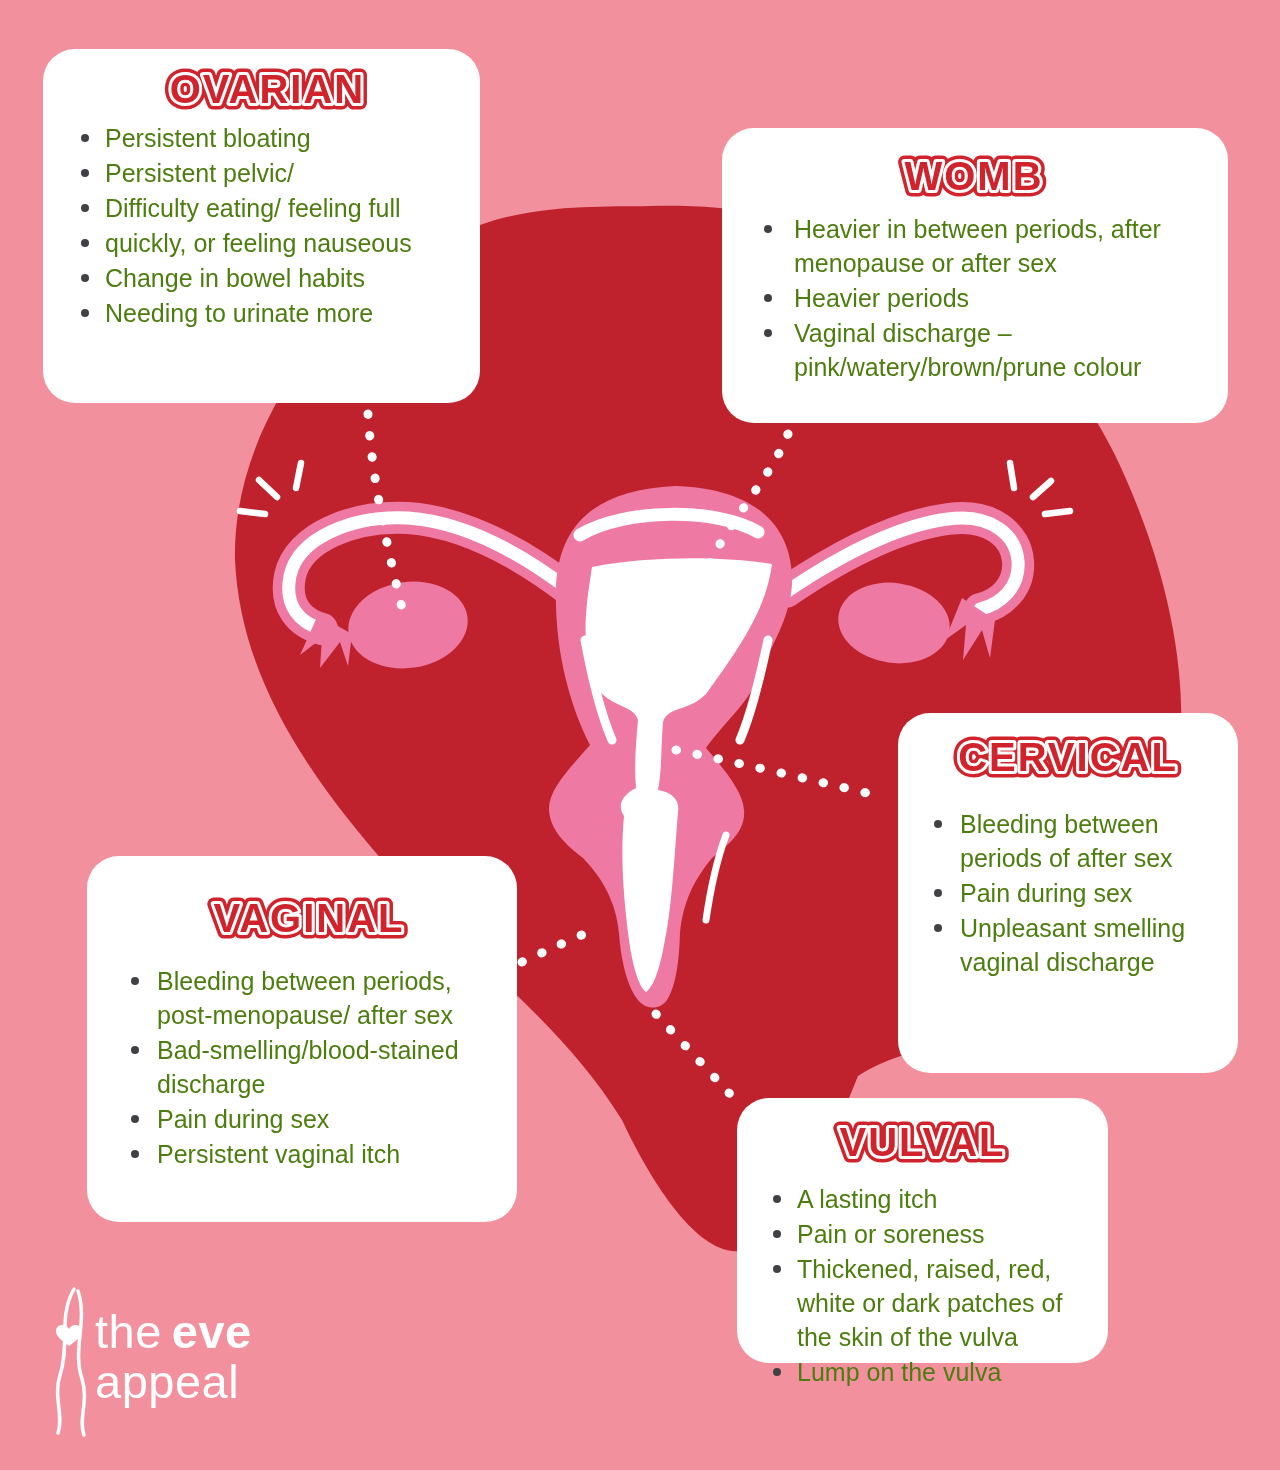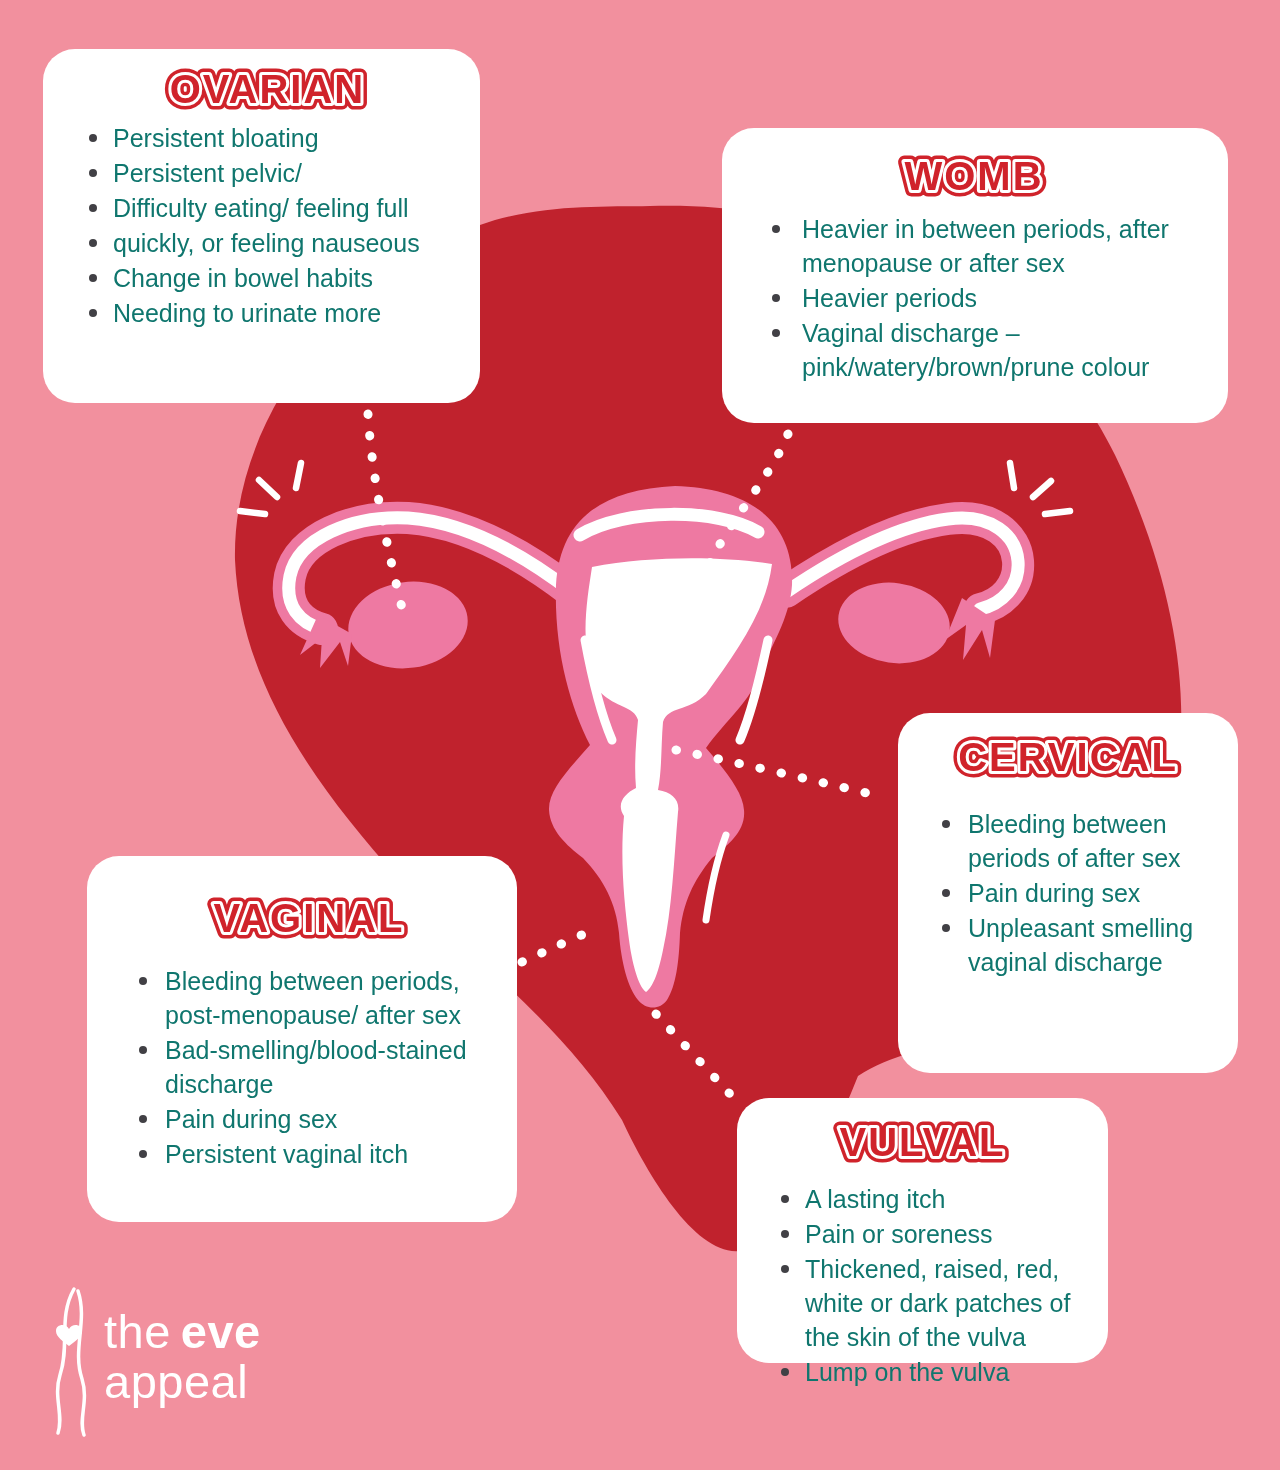--- a/index.html
+++ b/index.html
@@ -32,8 +32,8 @@
   .t-mid{fill:#ffffff;stroke:#ffffff;stroke-width:6;stroke-linejoin:round;paint-order:stroke;}
   .t-core{fill:#d0232b;}
   ul.symptoms{
-    list-style:none;margin:12px;padding:0;
-    color:#0f766e;font-size:25px;line-height:34px;
+    list-style:none;margin:4px;padding:0;
+    color:#4d7c0f;font-size:25px;line-height:34px;
   }
   ul.symptoms li{position:relative;margin:0 0 1px 0;}
   ul.symptoms li::before{

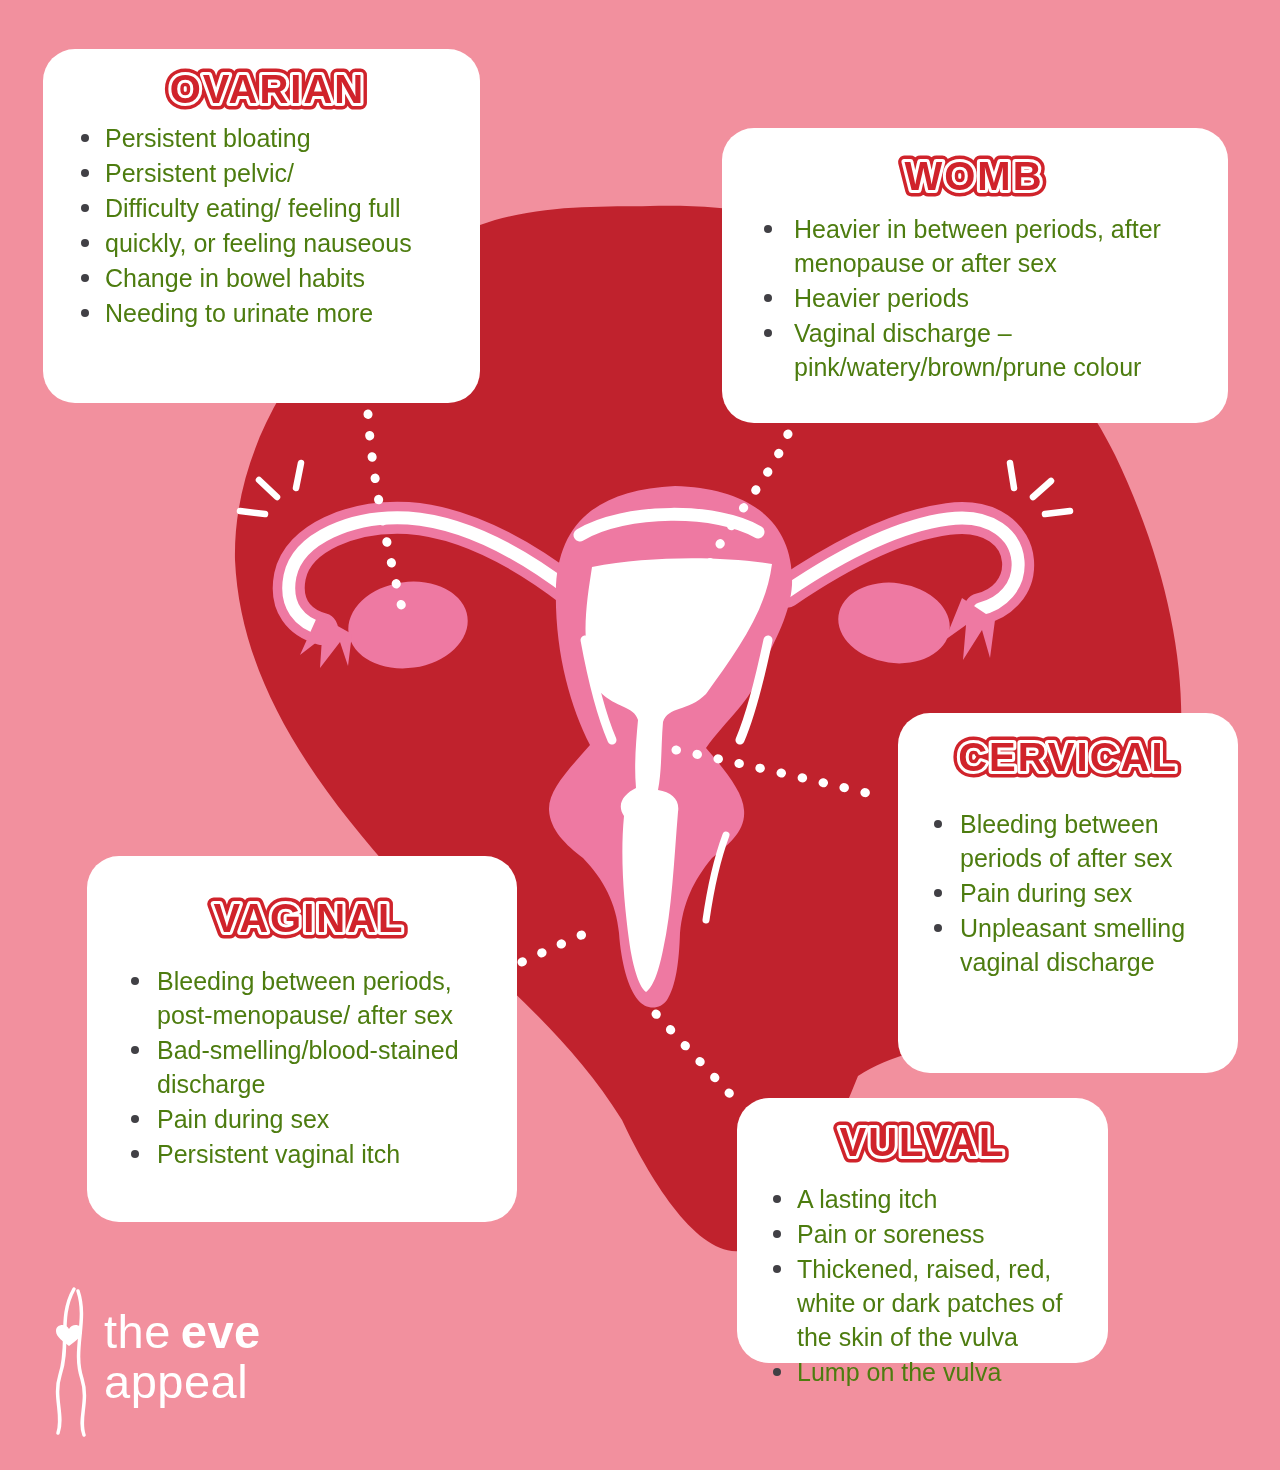--- a/index.html
+++ b/index.html
@@ -59,7 +59,7 @@
   
   .logo{position:absolute;left:48px;top:1283px;z-index:2;display:flex;color:#ffffff;}
   .logo-icon{width:44px;height:154px;flex:none;}
-  .logo-text{margin-left:12px;margin-top:24px;font-size:47px;line-height:50px;letter-spacing:0.5px;}
+  .logo-text{margin-left:3px;margin-top:24px;font-size:47px;line-height:50px;letter-spacing:0.5px;}
   .logo-text .bold{font-weight:bold;}
 </style>
 </head>

